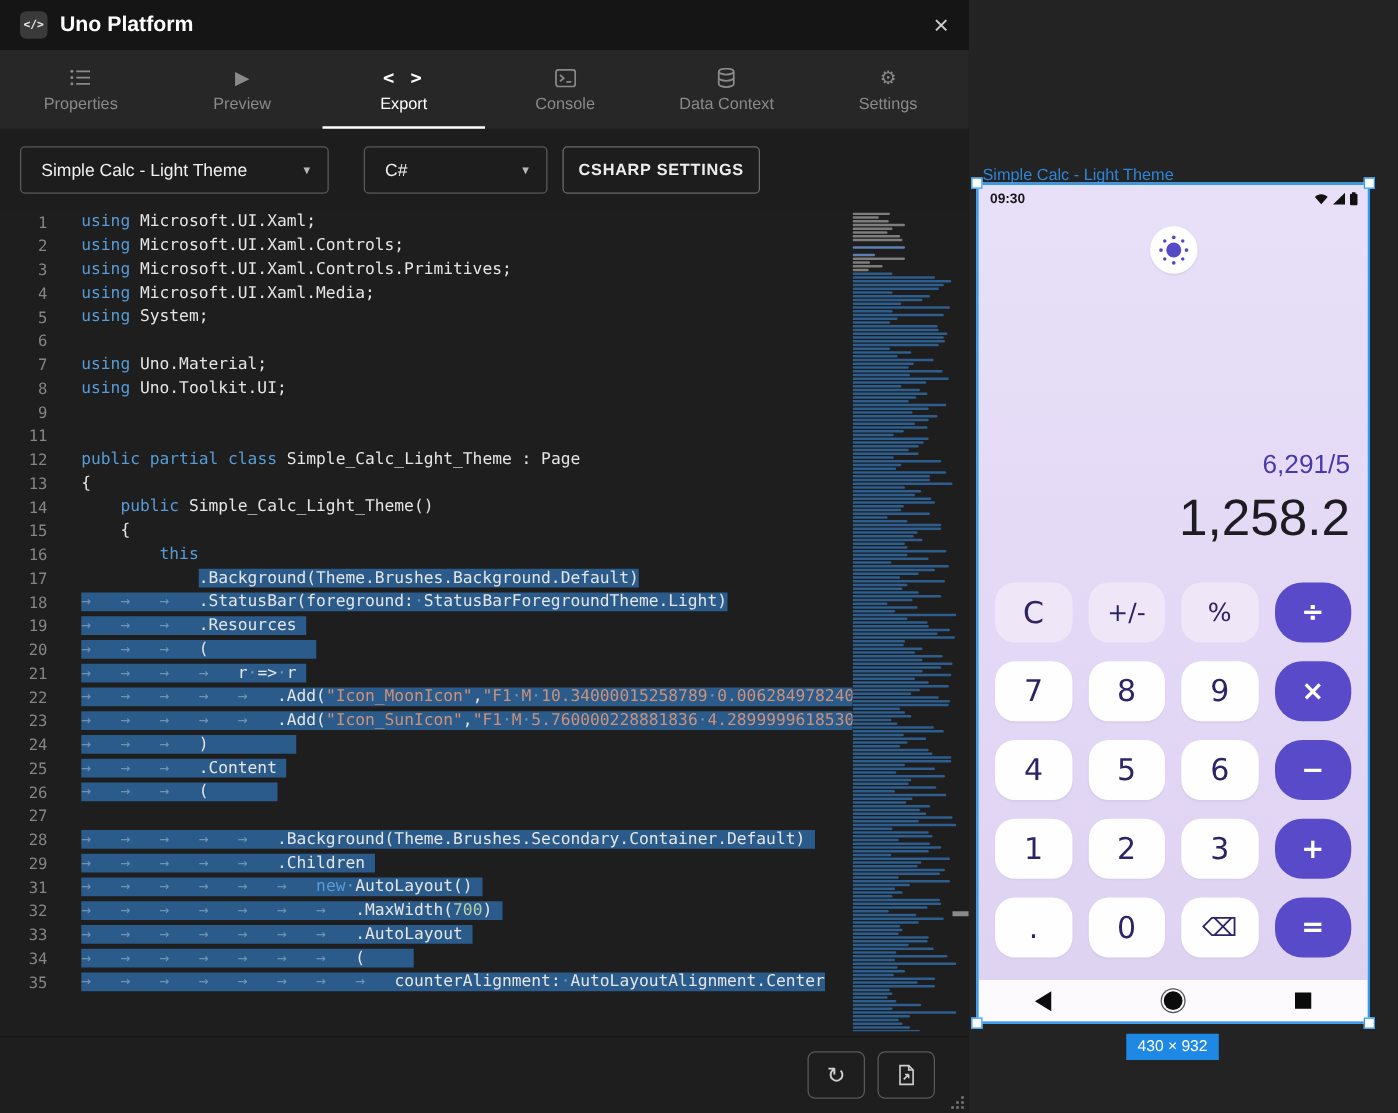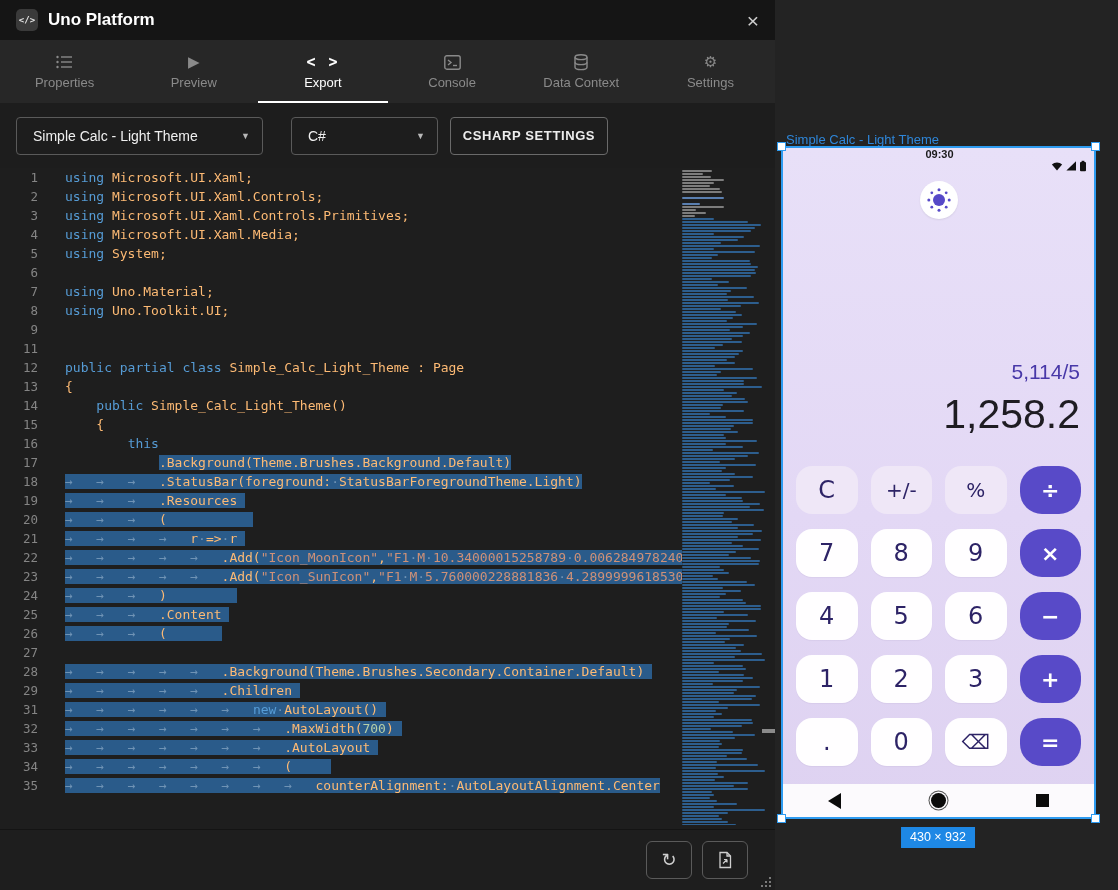--- a/index.html
+++ b/index.html
@@ -86,7 +86,7 @@
 
   .phone-inner { position:absolute; inset:0; overflow:hidden;
                  background:linear-gradient(180deg,#e8e0f8 0%, #e3d8f5 55%, #ded2f1 100%); }
-  .statusbar { height:22px; display:flex; align-items:center; padding:0 7px 0 9px;flex-direction:column; }
+  .statusbar { height:22px; display:flex; align-items:center; padding:0 7px 0 9px; }
   .sb-time { font-size:11px; font-weight:bold; color:#1a1a1a; }
   .sb-icons { margin-left:auto; display:flex; align-items:center; gap:2px; }
   .sb-icons svg { fill:#111; }

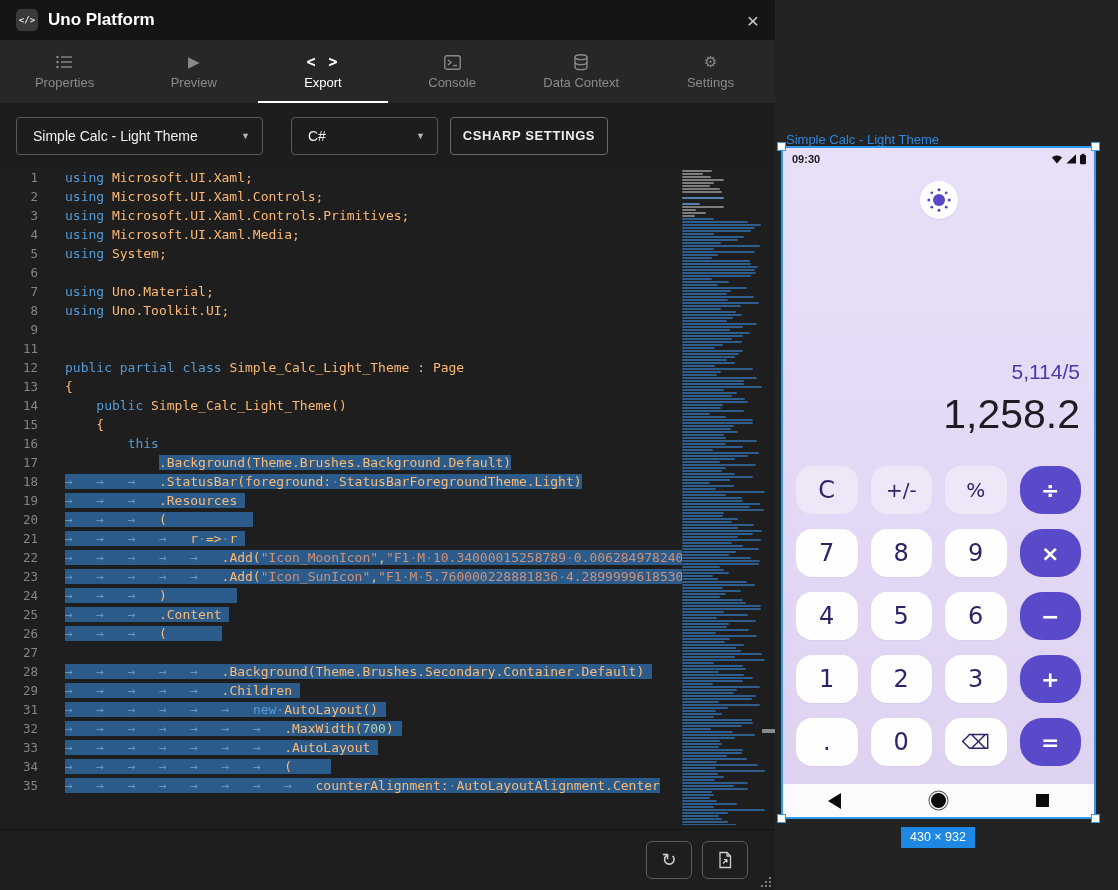--- a/index.html
+++ b/index.html
@@ -52,7 +52,7 @@
         font-size:12.5px; }
   .lc { color:#d4d4d4; padding-left:7px; }
   .kw { color:#569cd6; }
-  .pl { color:#fdba74; }
+  .pl { color:#e5e5e5; }
   .str { color:#ce9178; }
   .num { color:#b5cea8; }
   .ws { color:#6f93b5; }

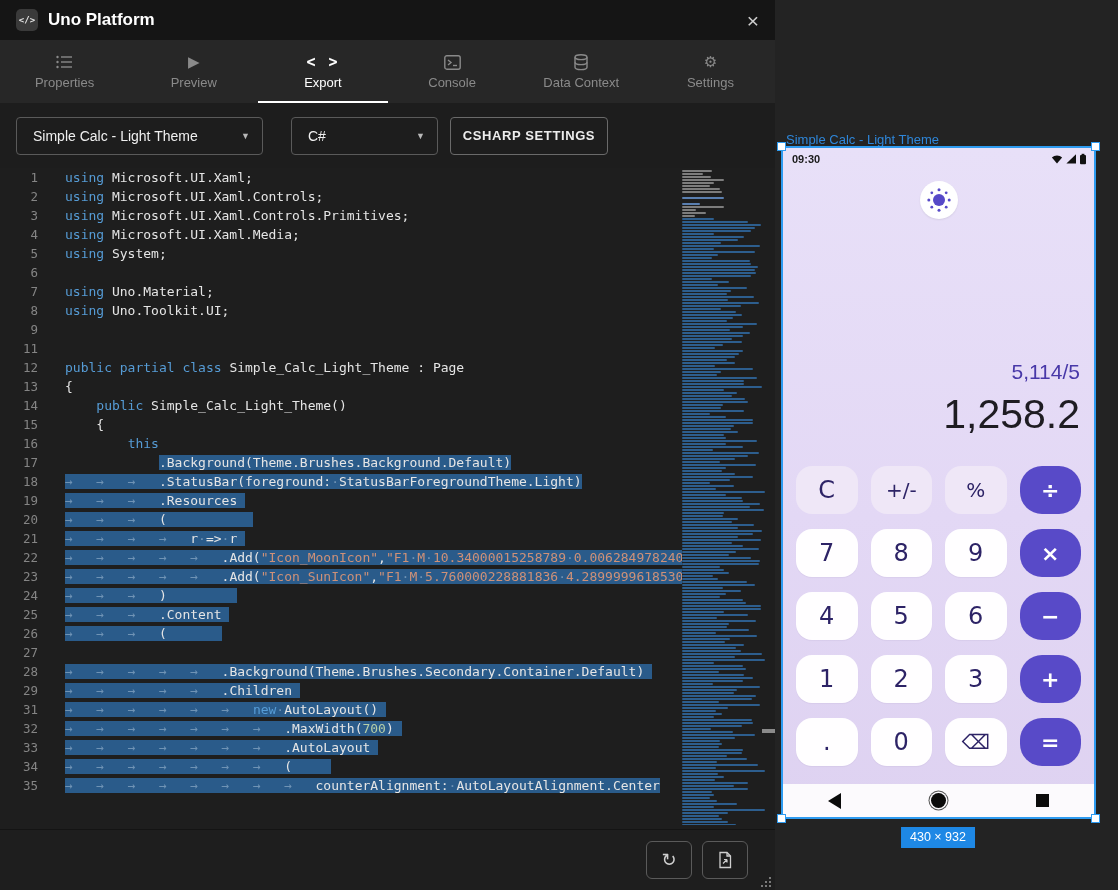--- a/index.html
+++ b/index.html
@@ -520,7 +520,7 @@
         </div>
 
         <div class="display">
-          <div class="expr">5,114/5</div>
+          <div class="expr">6,291/5</div>
           <div class="result">1,258.2</div>
         </div>
 

